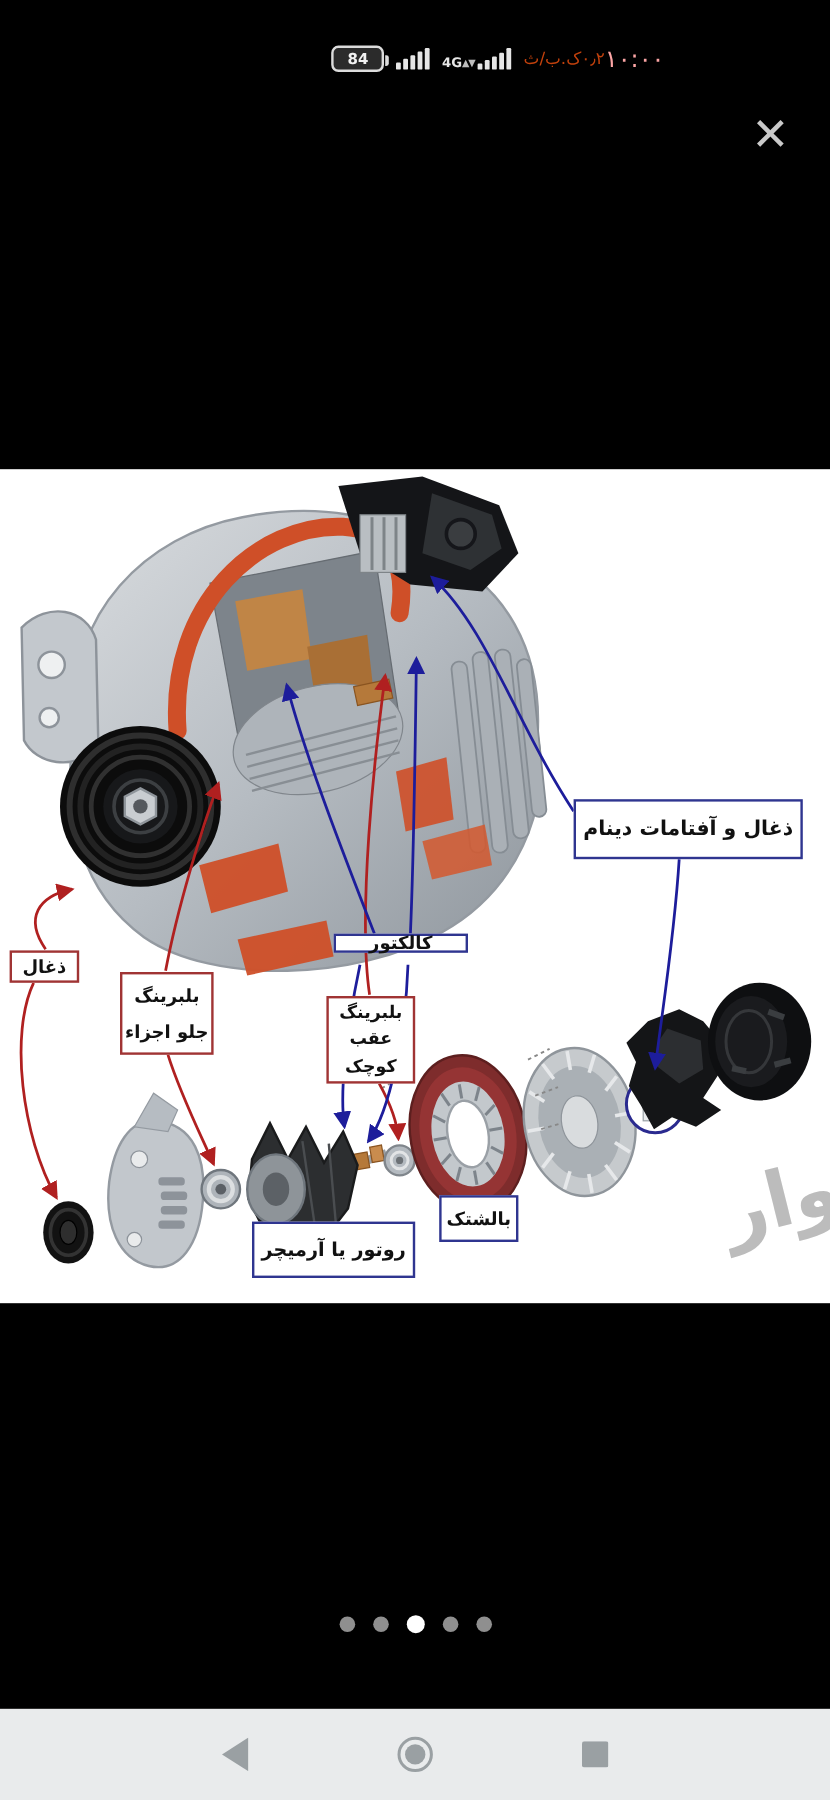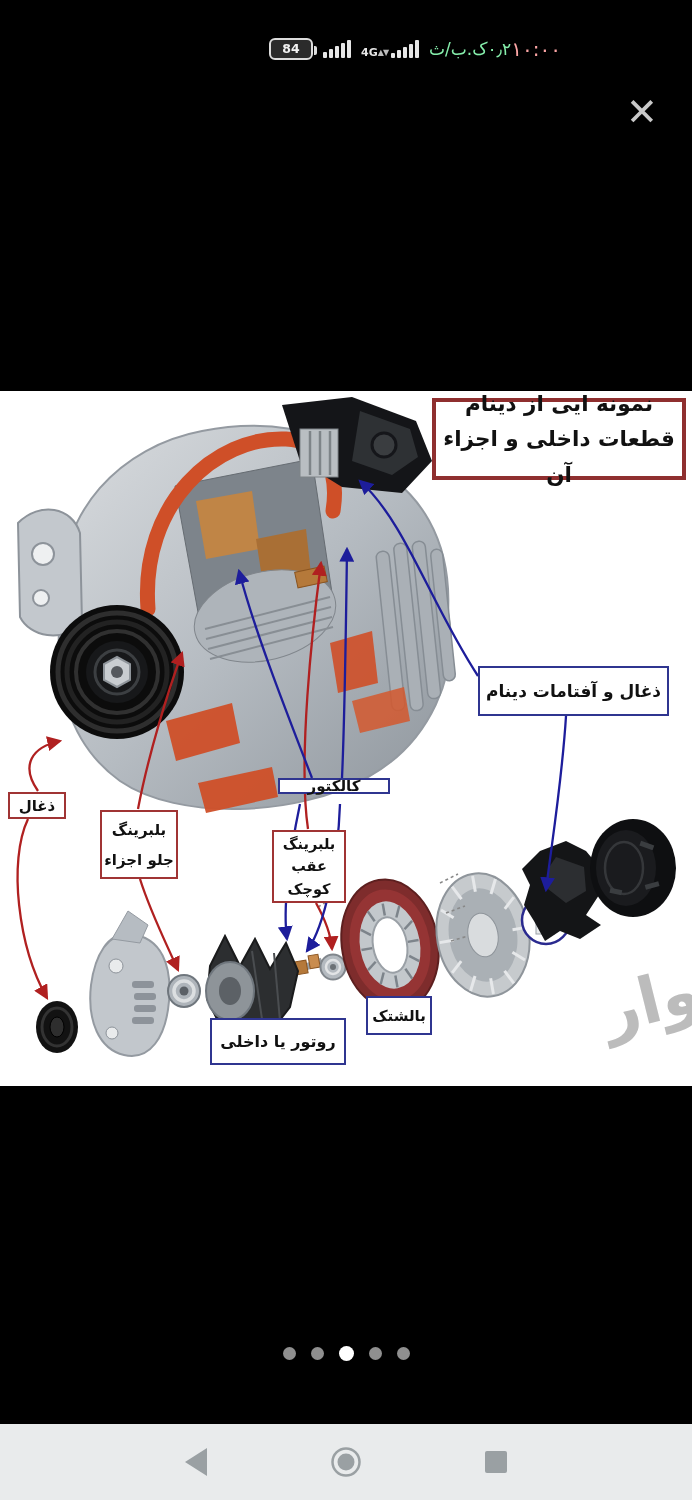--- a/index.html
+++ b/index.html
@@ -22,7 +22,7 @@
   .net4g .lbl { display:flex; flex-direction:row; align-items:center; line-height:1; }
   .net4g .lbl b { font-size:11px; font-weight:bold; color:#e6e6e6; }
   .net4g .lbl s { text-decoration:none; font-size:8px; color:#bdbdbd; letter-spacing:-1px; }
-  .rate { font-size:17px; color:#86efac; direction:rtl; }
+  .rate { font-size:14px; color:#c2410c; direction:rtl; }
   .sb-time { font-size:20px; color:#fca5a5; direction:rtl; letter-spacing:1px; }
 
   

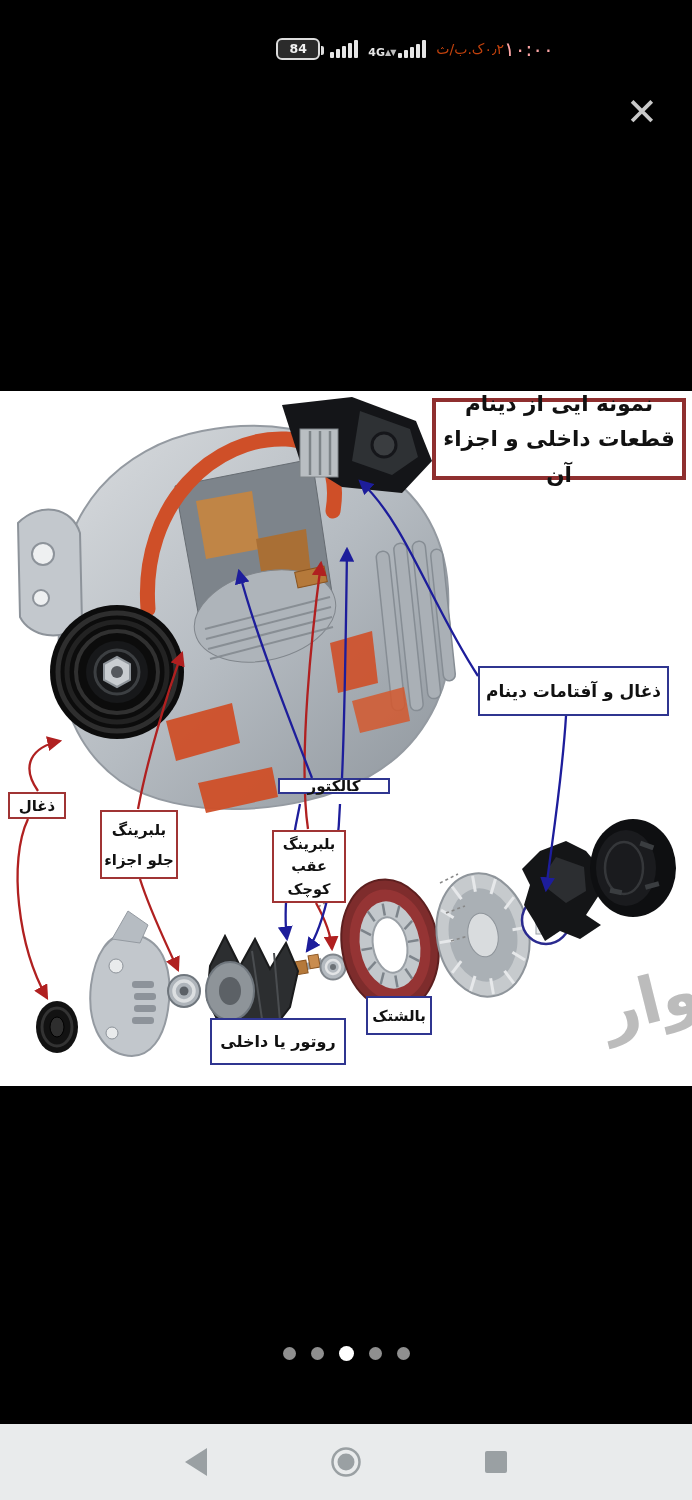--- a/index.html
+++ b/index.html
@@ -307,10 +307,6 @@
       </g>
     </svg>
 
-    <div class="lbl-box title-box">
-      <span>نمونه ایی از دینام</span>
-      <span>قطعات داخلی و اجزاء آن</span>
-    </div>
     <div class="lbl-box blue-b lb-brushes">
       <span>ذغال و آفتامات دینام</span>
     </div>

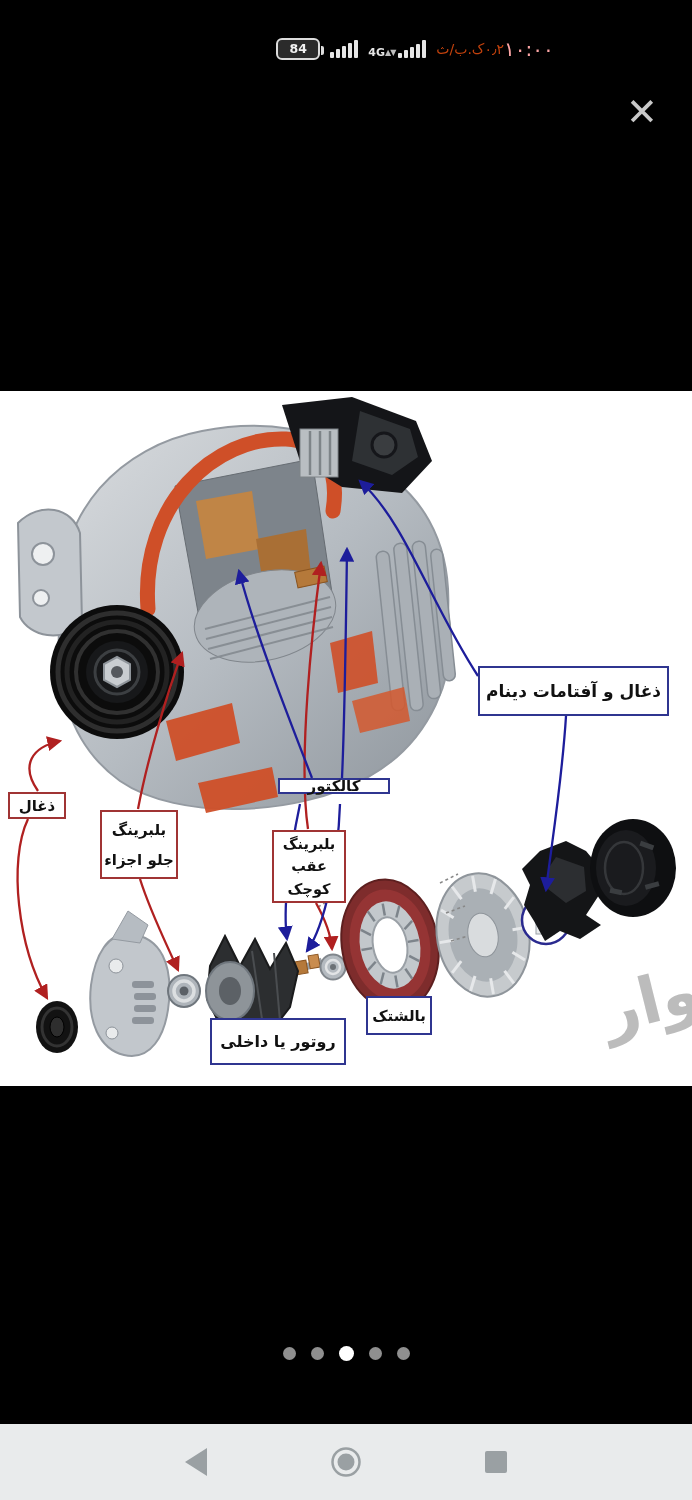--- a/index.html
+++ b/index.html
@@ -329,7 +329,7 @@
       <span>بالشتک</span>
     </div>
     <div class="lbl-box blue-b lb-rotor">
-      <span>روتور یا داخلی</span>
+      <span>روتور یا آرمیچر</span>
     </div>
 
     <div class="watermark">دیوار</div>

